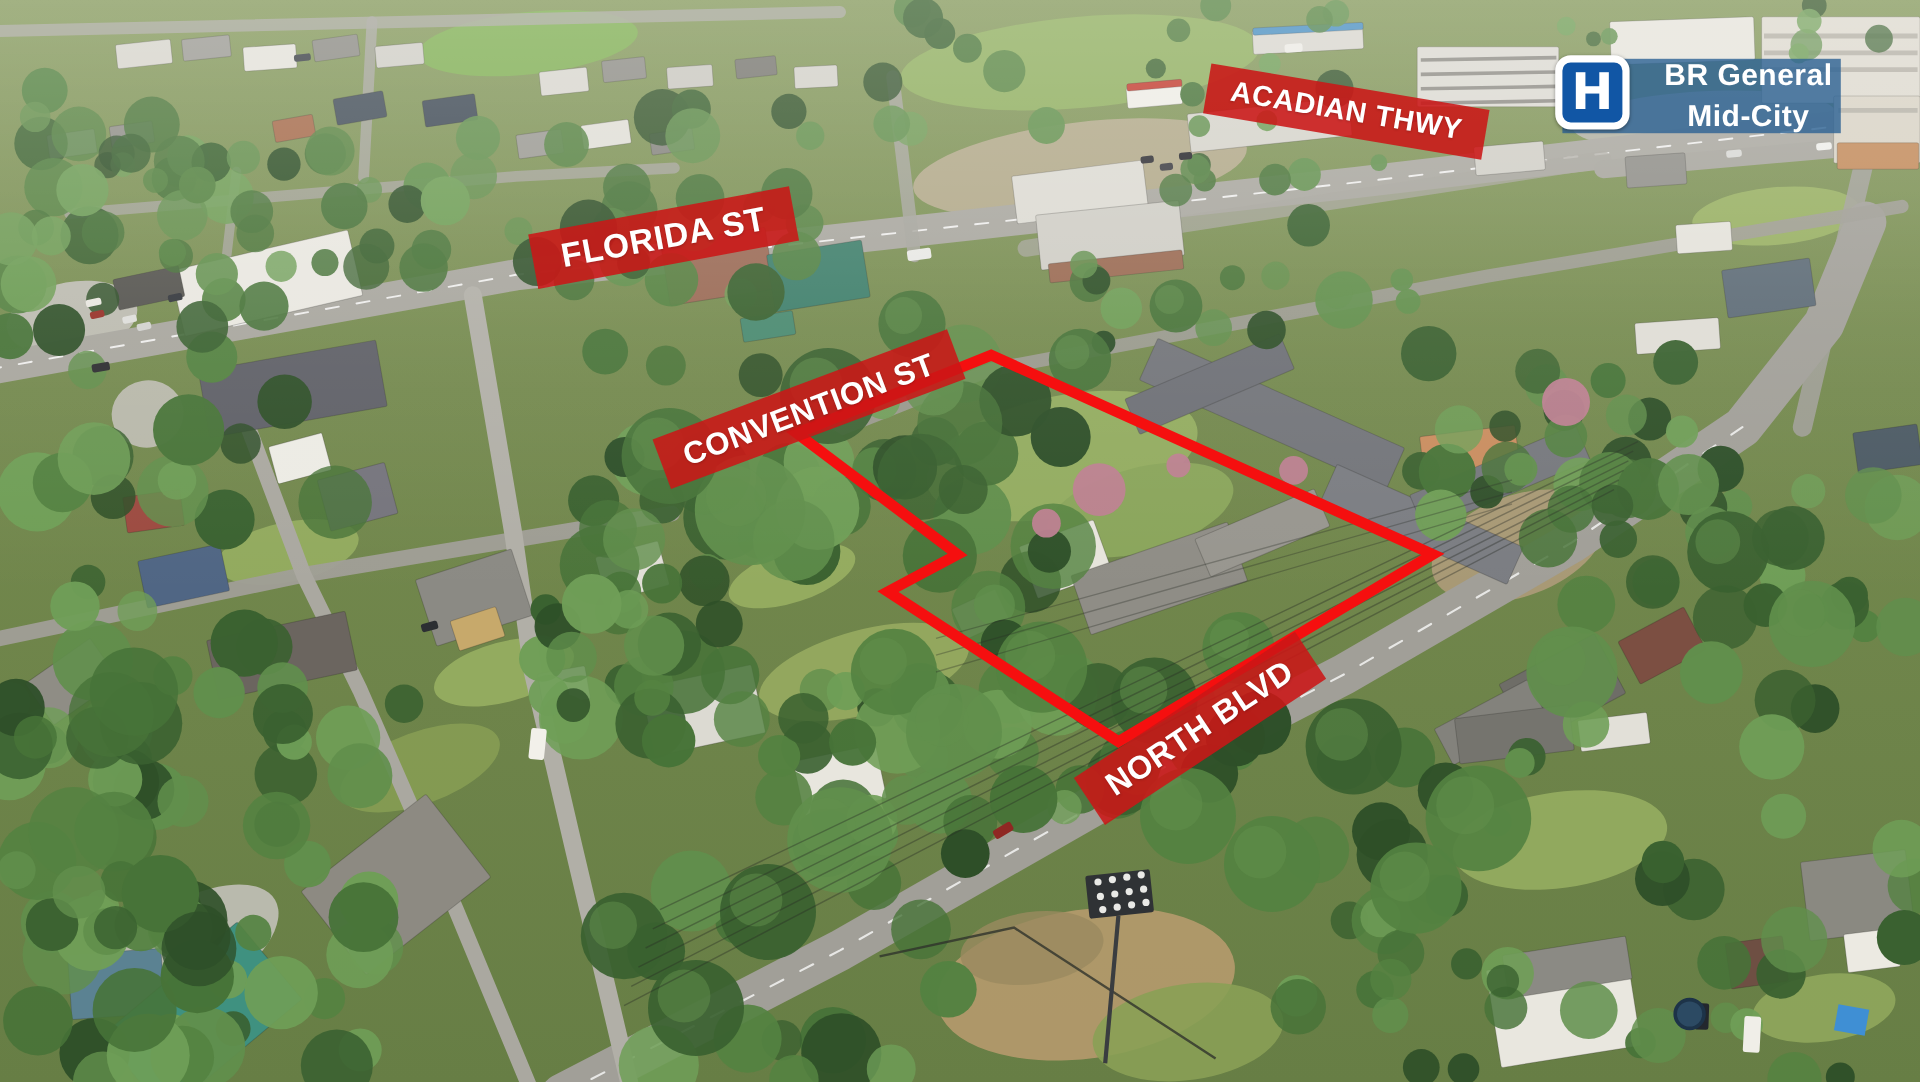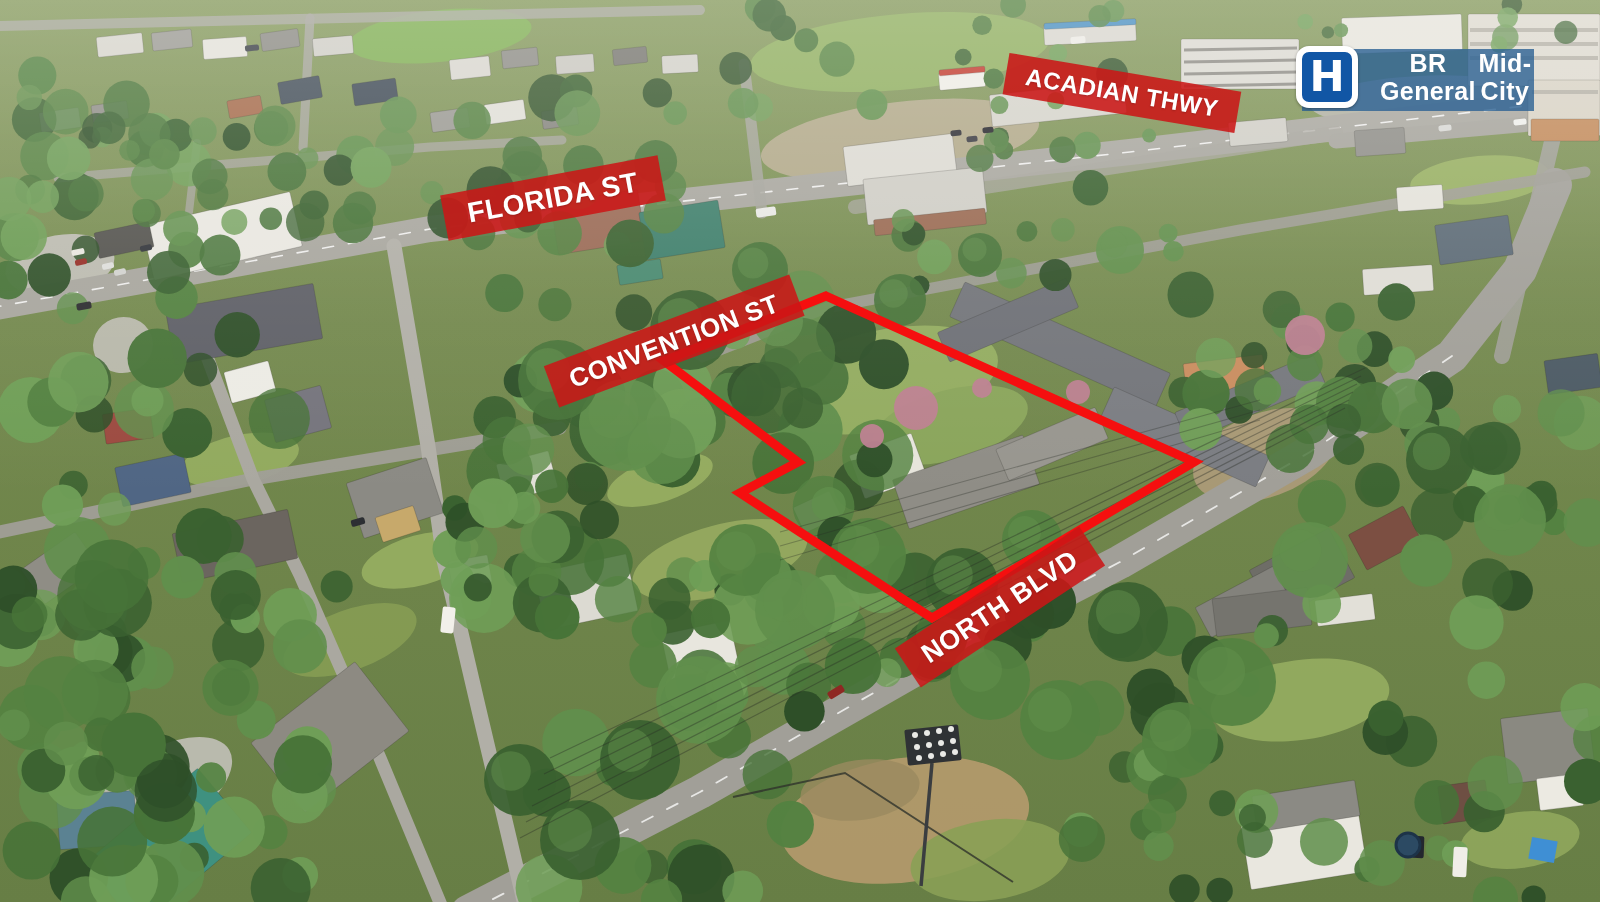--- a/index.html
+++ b/index.html
@@ -25,7 +25,7 @@
     position:absolute;left:6px;top:3px;width:232px;height:62px;
     background:var(--badge-blue,rgba(44,98,148,.8));
     color:var(--label-text,#fff);
-    display:flex;flex-direction:row;justify-content:space-between;
+    display:flex;flex-direction:column;justify-content:space-between;
     padding-left:78px;box-sizing:border-box;text-align:center;
   }
   .badge-strip .l1,.badge-strip .l2{

